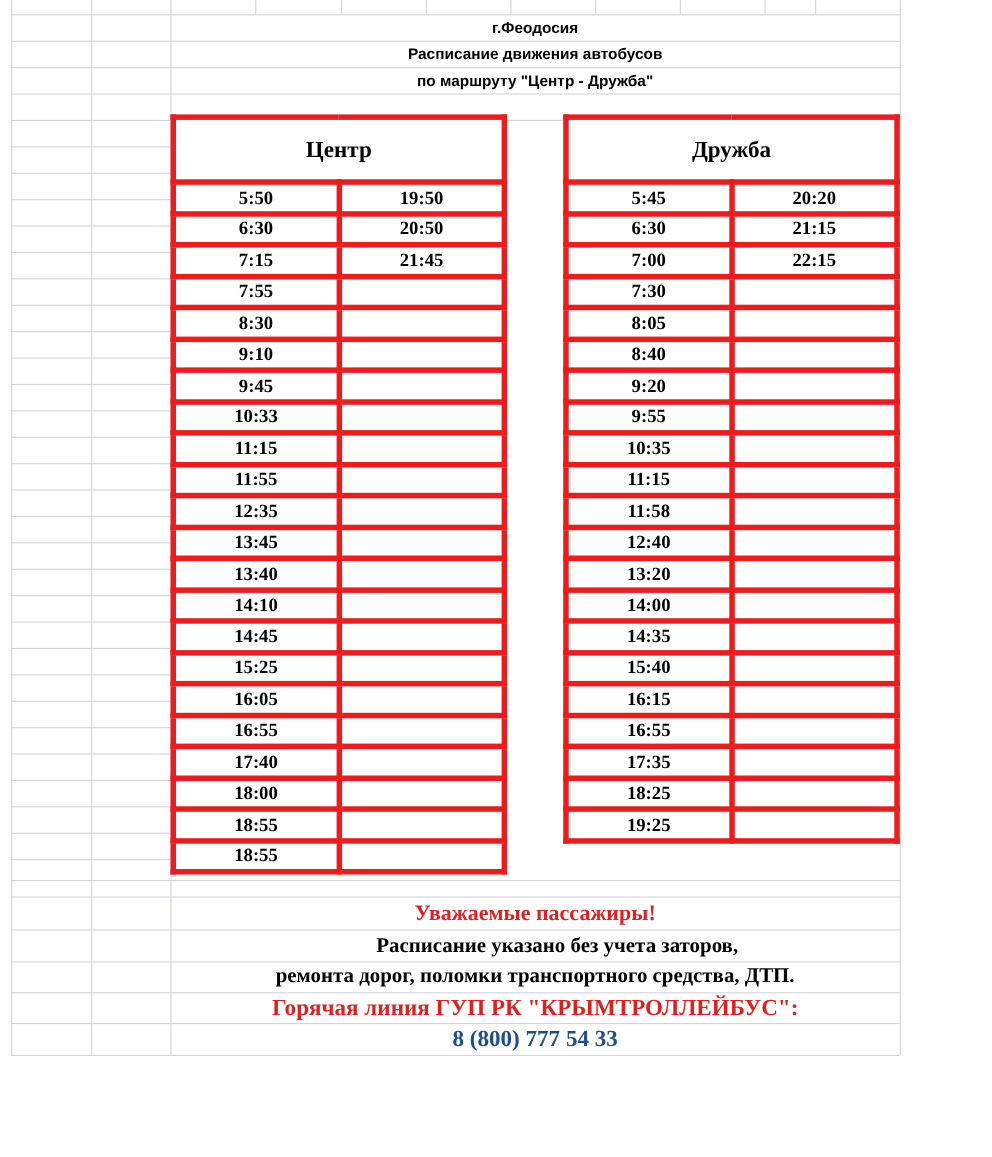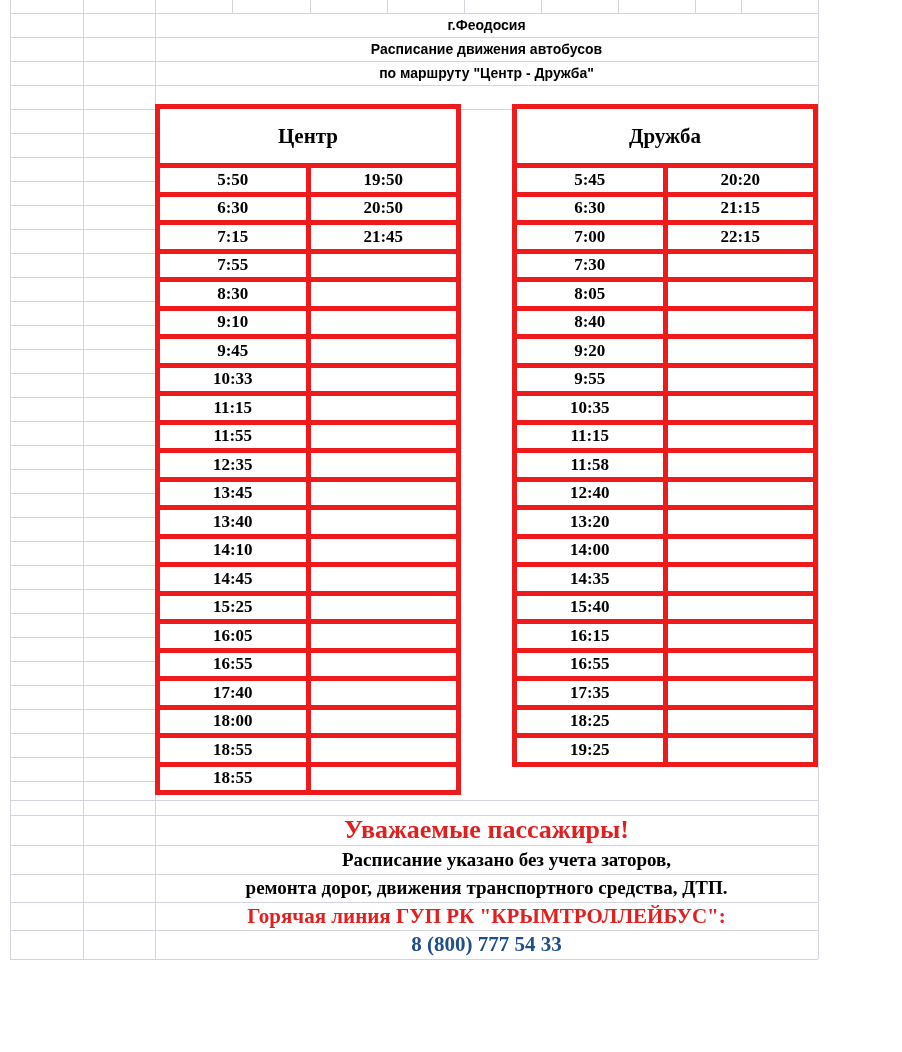--- a/index.html
+++ b/index.html
@@ -42,7 +42,7 @@
     position:absolute;left:155px;width:663px;text-align:center;
     font-family:"Liberation Serif",serif;font-weight:bold;color:#000;
   }
-  .n0{top:815px;height:30px;line-height:30px;font-size:26px;}
+  .n0{top:815px;height:30px;line-height:30px;font-size:20px;}
   .n1{top:845px;height:29px;line-height:29px;font-size:19px;}
   .n2{top:874px;height:28px;line-height:28px;font-size:19px;}
   .n3{top:902px;height:28px;line-height:28px;font-size:21px;}

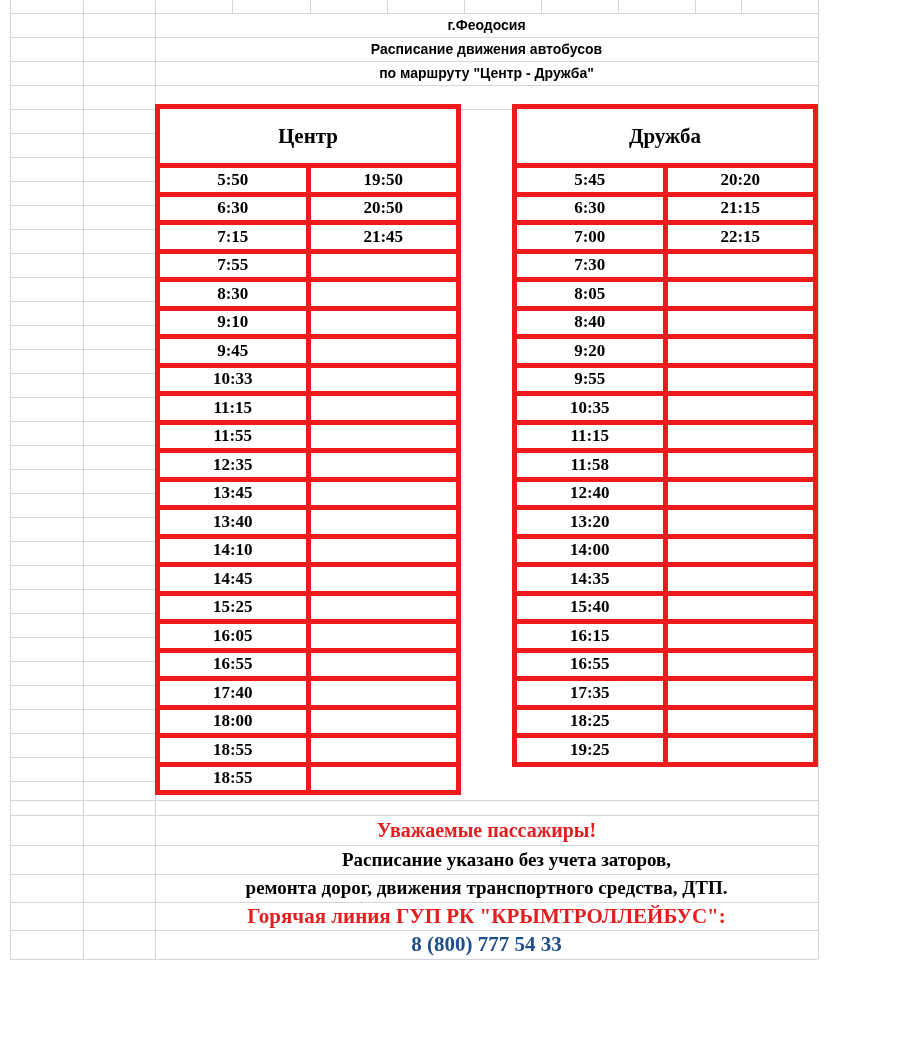--- a/index.html
+++ b/index.html
@@ -306,7 +306,7 @@
 
   <div class="note n0" style="color: rgb(227, 30, 30);">Уважаемые пассажиры!</div>
   <div class="note n1" style="color: rgb(0, 0, 0); padding-left: 20px;">Расписание указано без учета заторов,</div>
-  <div class="note n2" style="color: rgb(0, 0, 0);">ремонта дорог, движения транспортного средства, ДТП.</div>
+  <div class="note n2" style="color: rgb(0, 0, 0);">ремонта дорог, поломки транспортного средства, ДТП.</div>
   <div class="note n3" style="color: rgb(227, 30, 30);">Горячая линия ГУП РК "КРЫМТРОЛЛЕЙБУС":</div>
   <div class="note n4" style="color: rgb(31, 78, 140);">8 (800) 777 54 33</div>
 

